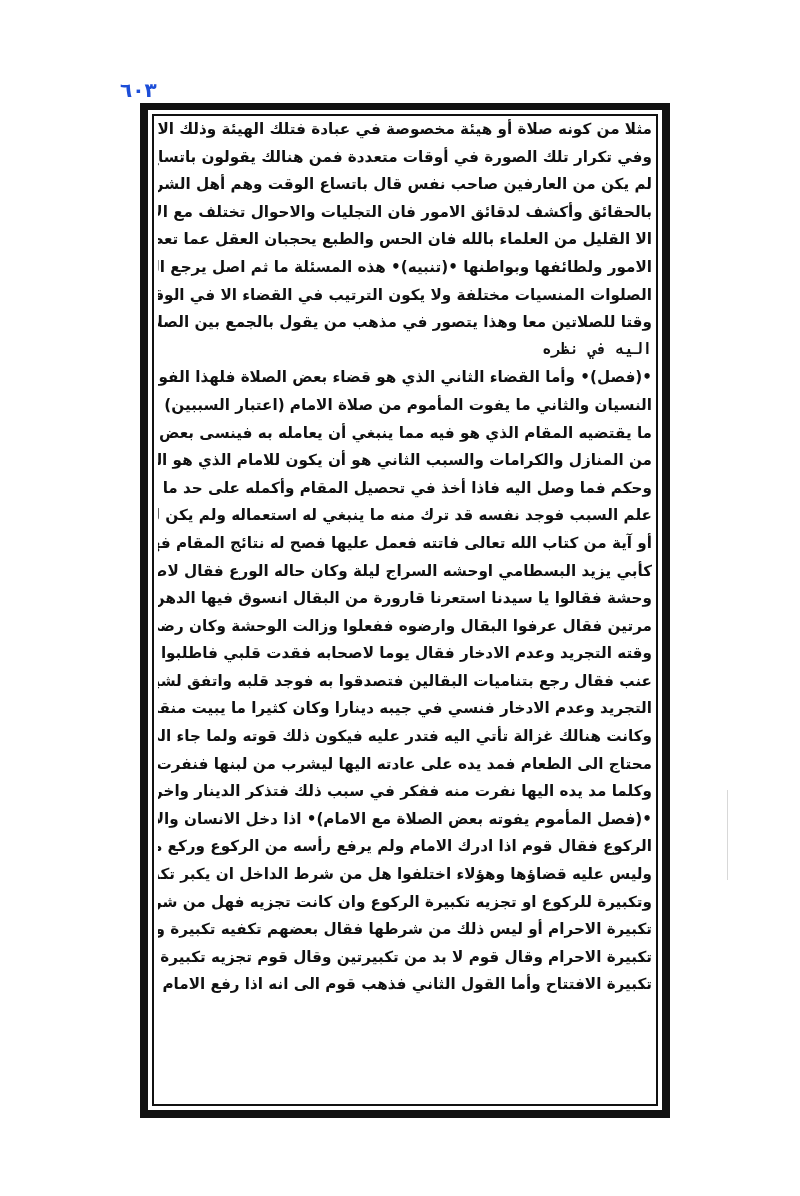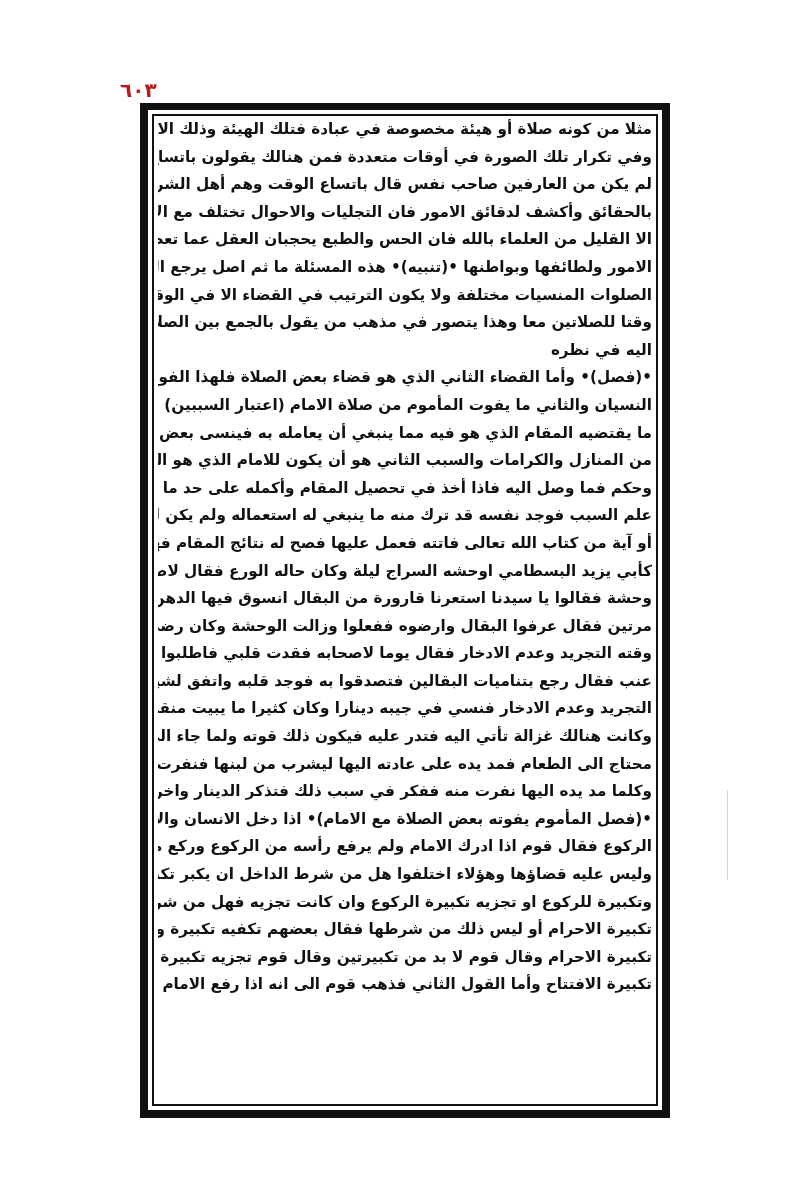--- a/index.html
+++ b/index.html
@@ -7,7 +7,7 @@
   .page-number {
     position: absolute; left: 120px; top: 78px;
     font-family: "DejaVu Sans", sans-serif; font-size: 20px; font-weight: bold;
-    color: #b91c1c; direction: rtl;
+    color: #1d4ed8; direction: rtl;
   }
   .frame {
     position: absolute; left: 140px; top: 103px; width: 530px; height: 1015px;

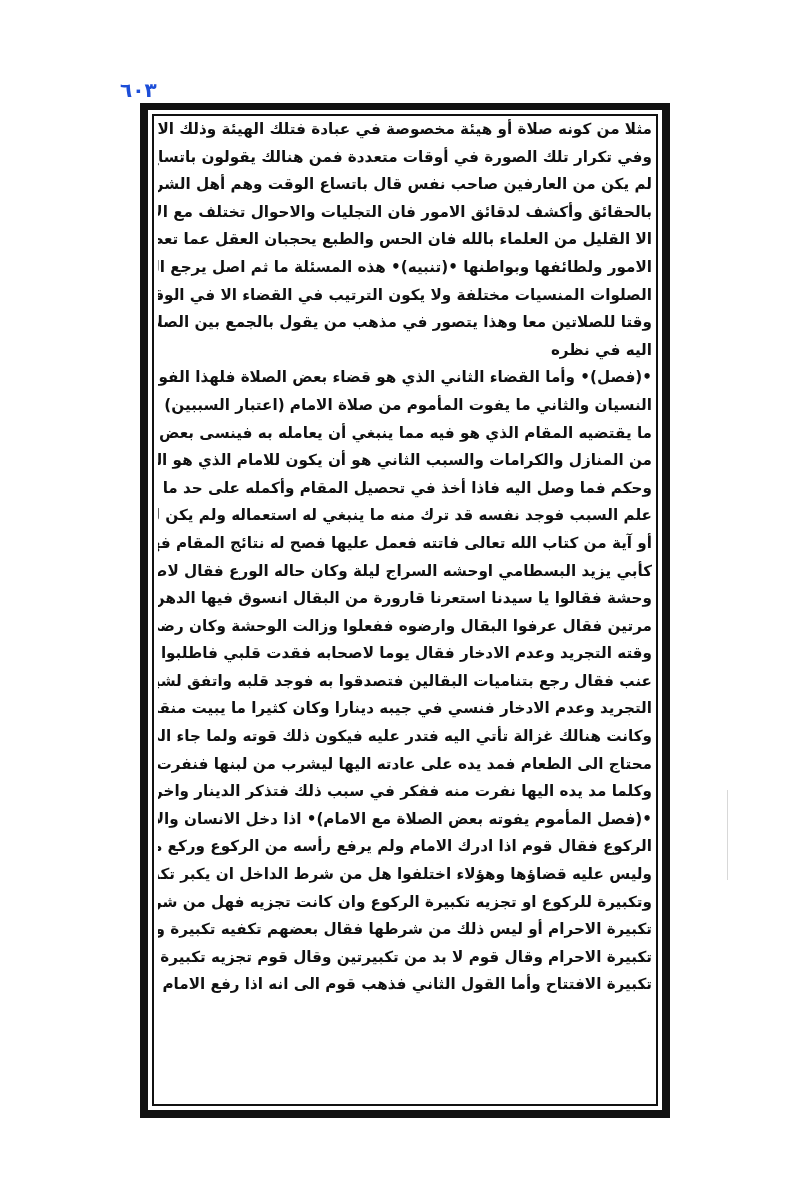--- a/index.html
+++ b/index.html
@@ -29,7 +29,7 @@
     display: block; white-space: nowrap; overflow: hidden;
     text-align: justify; text-align-last: justify; height: 27.6px;
   }
-  .line.short { text-align-last: right; }
+  .line.short { text-align-last: right; font-family: Liberation Mono, monospace; }
   .scan-mark {
     position: absolute; left: 727px; top: 790px; width: 1px; height: 90px;
     background: #d8d8d8;

